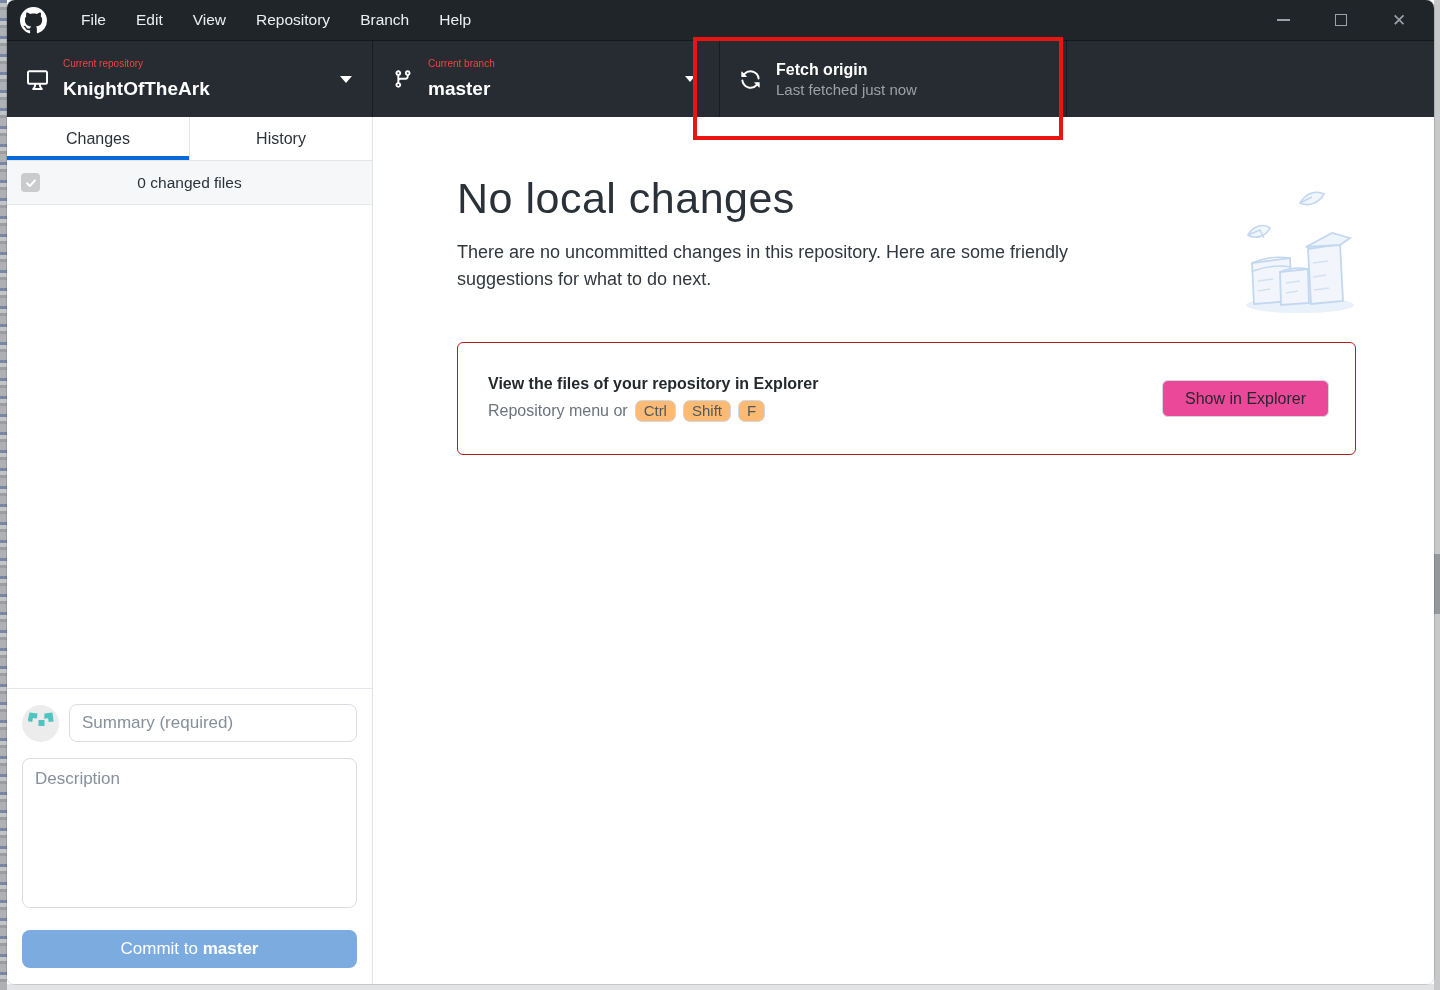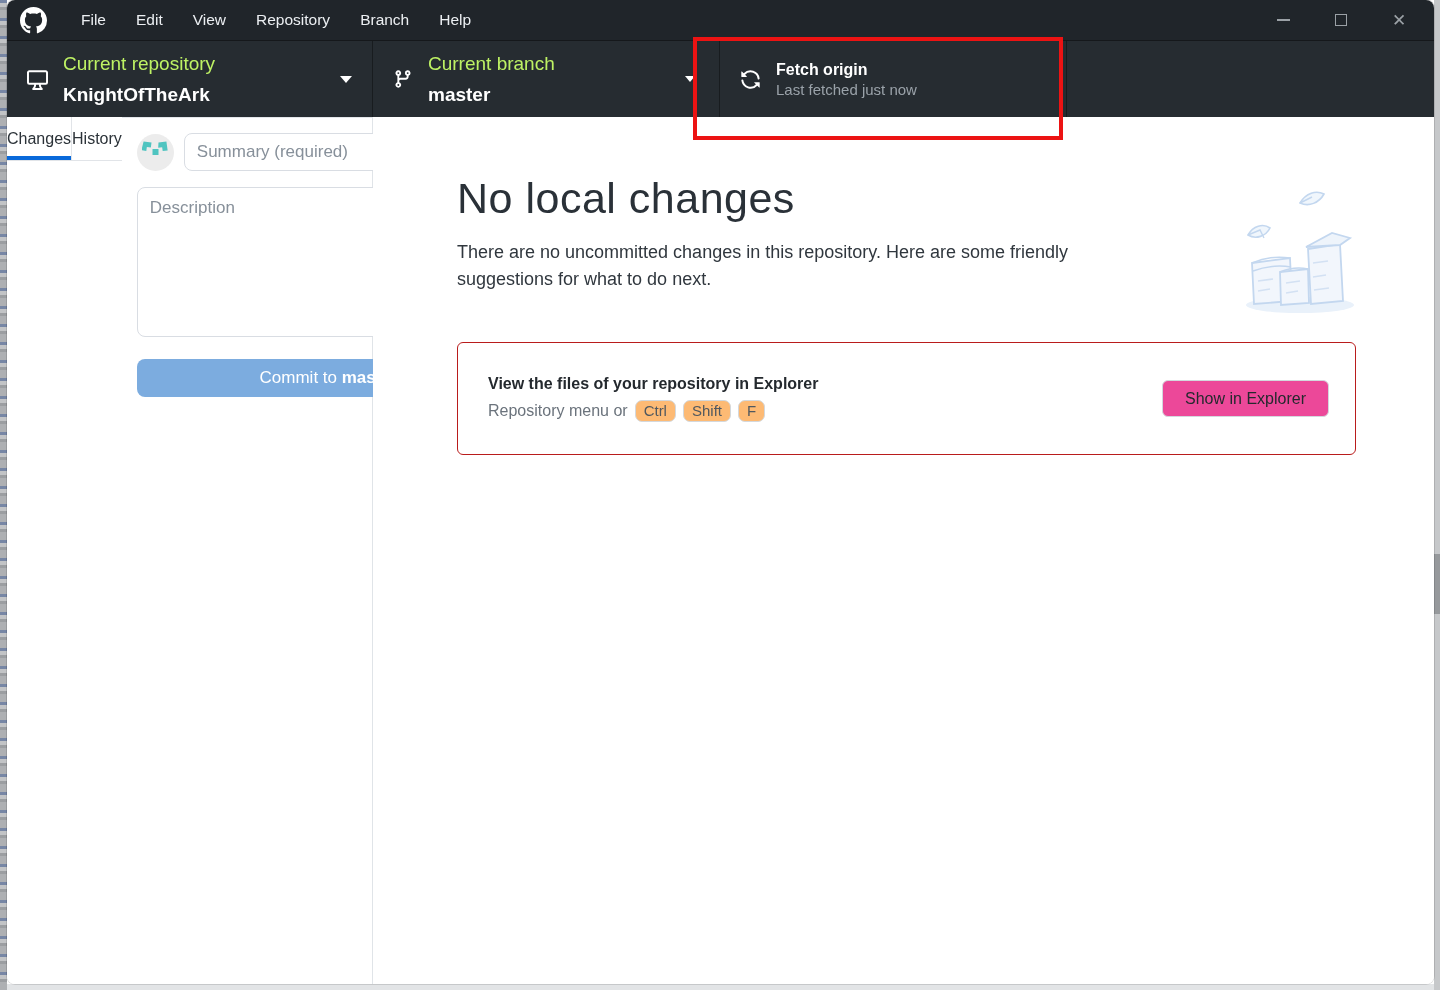--- a/index.html
+++ b/index.html
@@ -75,7 +75,7 @@
   .tb-fetch  { width: 347px; }
   .tb-rest   { flex: 1; border-right: none; }
   .tb-icon { margin-right: 15px; flex: 0 0 auto; display: flex; }
-  .tb-label { font-size: 19px; color: #bef264; margin-bottom: 9px; }
+  .tb-label { font-size: 10px; color: #ef4444; margin-bottom: 9px; }
   .tb-value { font-size: 19px; font-weight: bold; color: #ffffff; }
   .tb-title { font-size: 16px; font-weight: bold; color: #ffffff; margin-bottom: 2px; }
   .tb-sub   { font-size: 15px; color: #9aa2a9; }

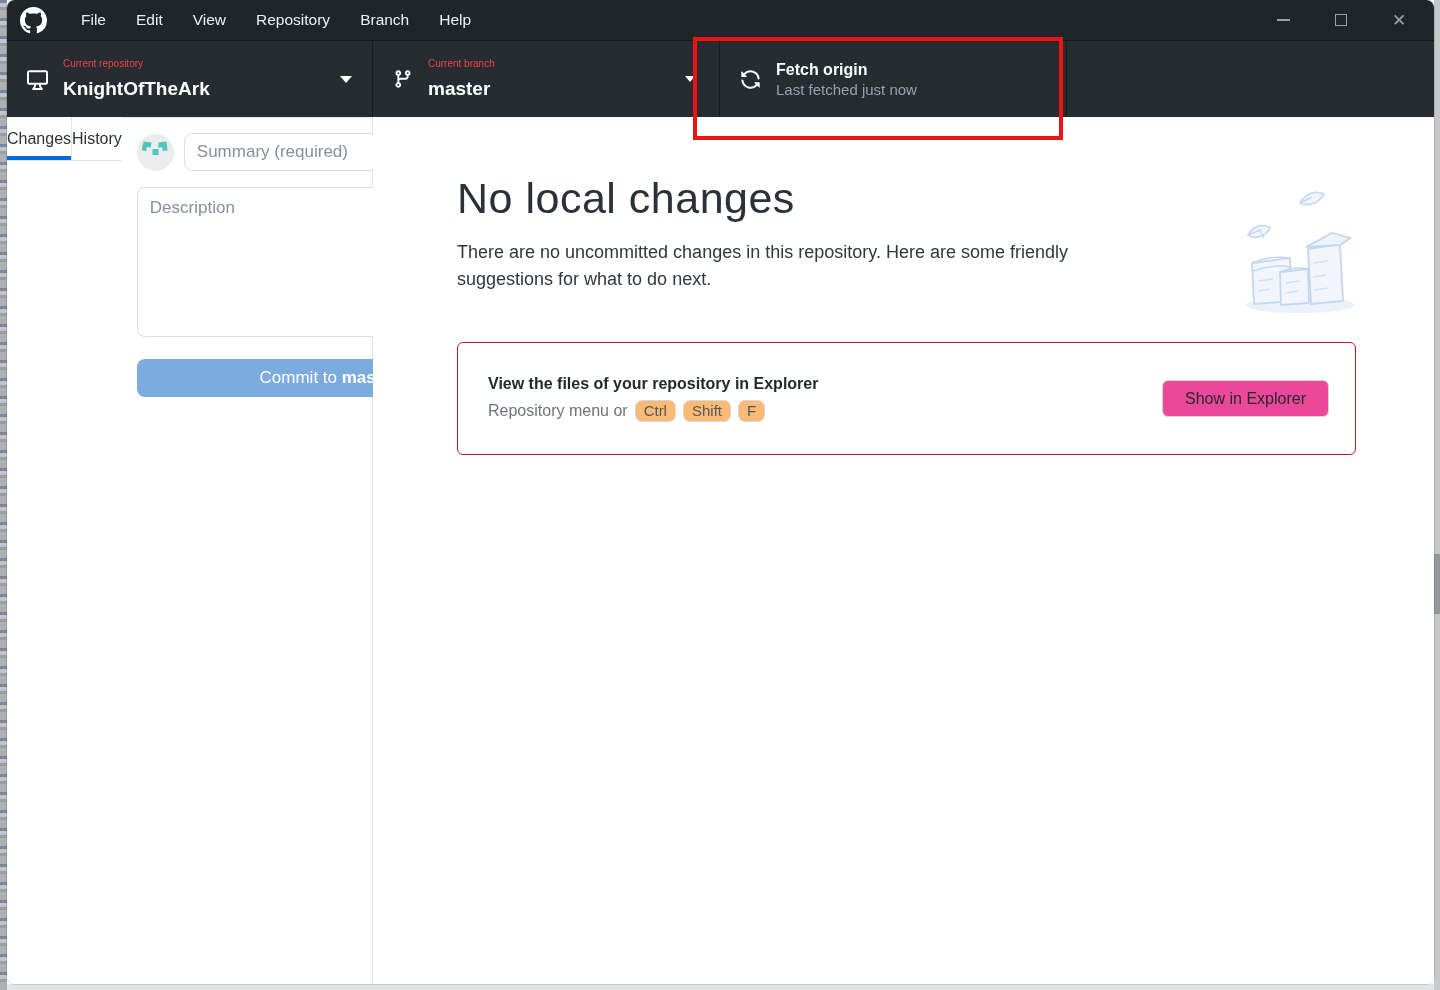--- a/index.html
+++ b/index.html
@@ -98,7 +98,7 @@
   
   .sidebar {
     width: 366px; border-right: 1px solid #e0e4e8; display: flex;
-    flex-direction: row; background: #ffffff;
+    flex-direction: column; background: #ffffff;
   }
   .tabs { display: flex; height: 44px; border-bottom: 1px solid #e1e4e8; flex: 0 0 auto; }
   .tab {

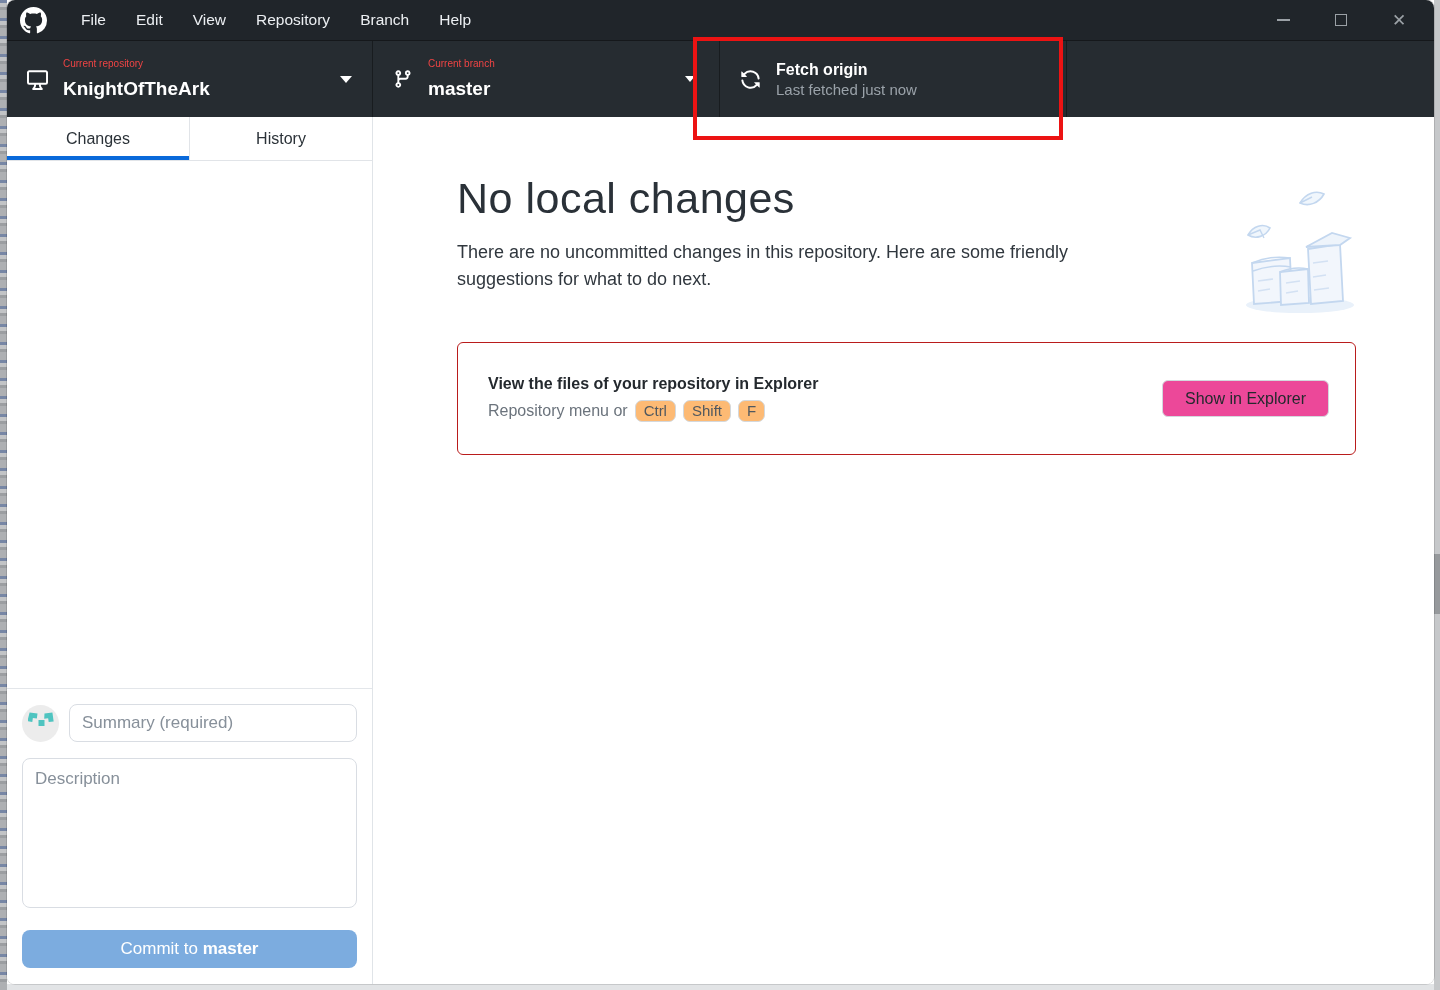--- a/index.html
+++ b/index.html
@@ -270,6 +270,14 @@
         </div>
       </div>
 
+      <div class="files-row">
+        <span class="checkbox-disabled">
+          <svg width="12" height="12" viewBox="0 0 12 12" aria-hidden="true">
+            <path d="M2 6.2 4.8 9 10 3.4" stroke="#ffffff" stroke-width="2" fill="none" stroke-linecap="round" stroke-linejoin="round"></path>
+          </svg>
+        </span>
+        <span class="files-label">0 changed files</span>
+      </div>
 
       <div class="sidebar-spacer"></div>
 

